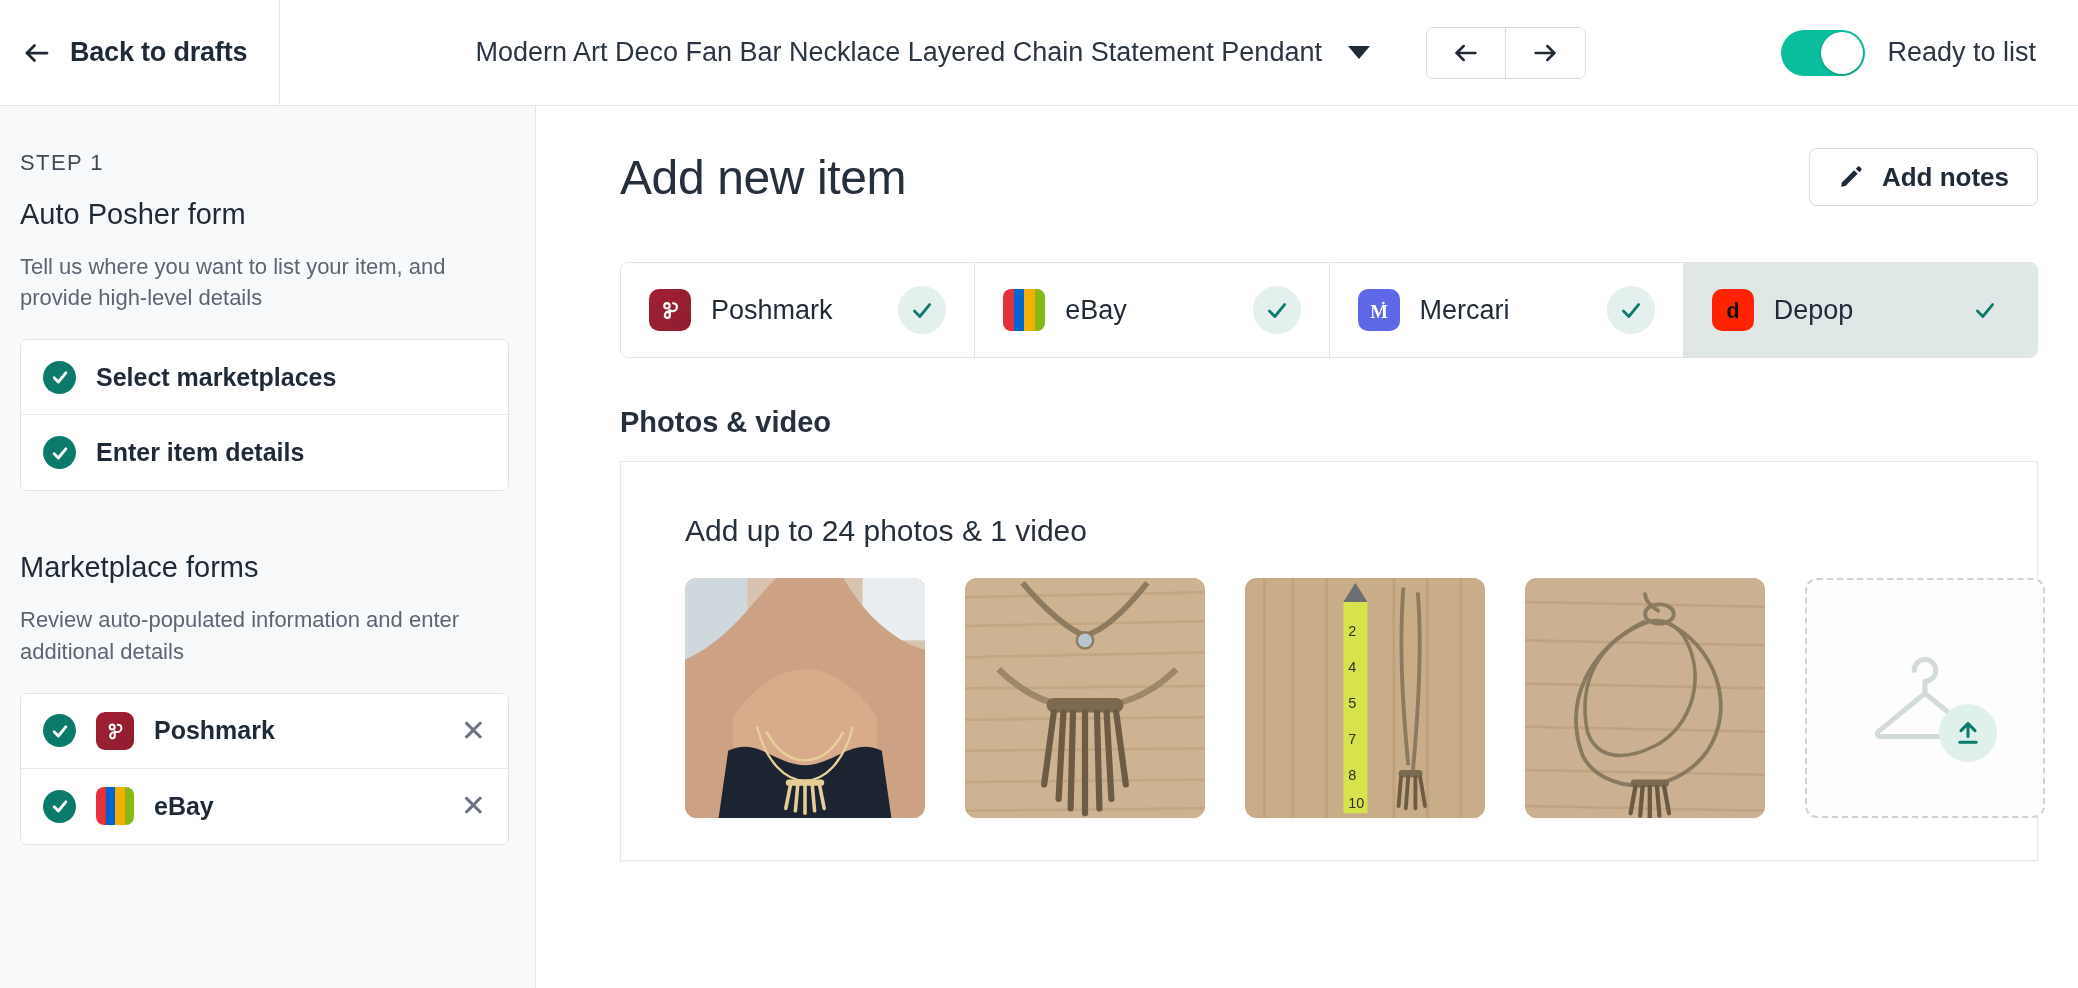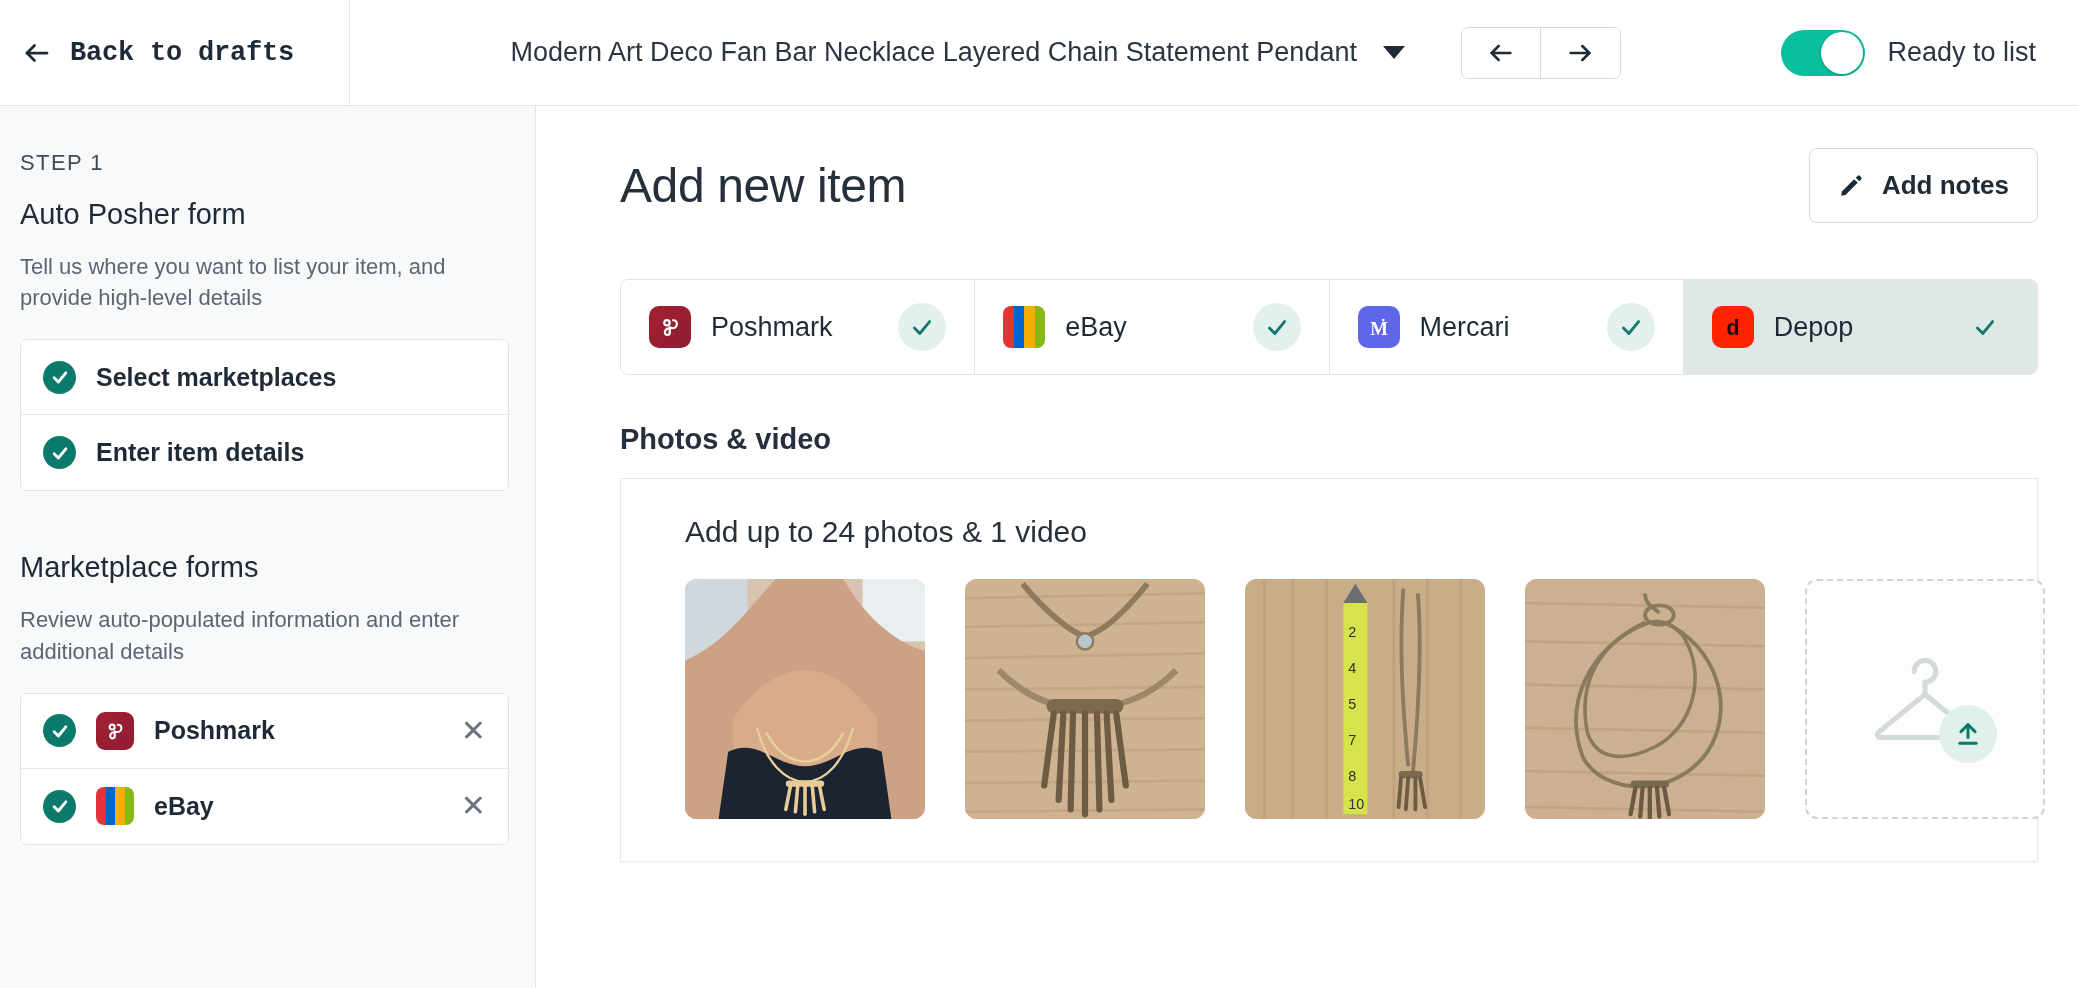--- a/index.html
+++ b/index.html
@@ -19,7 +19,7 @@
     background: #fff;
   }
   .back-btn {
-    width: 350px;
+    width: 280px;
     display: flex;
     align-items: center;
     gap: 18px;
@@ -27,7 +27,6 @@
     border-right: 1px solid #e3e6e8;
     cursor: pointer;
     background: #fff;
-    font-family: Liberation Mono, monospace;
   }
   .back-arrow { width: 30px; height: 30px; flex: none; color: #1f2a37; }
   .back-label { font-size: 27px; font-weight: 700; color: #1f2a37; letter-spacing: -0.2px; }

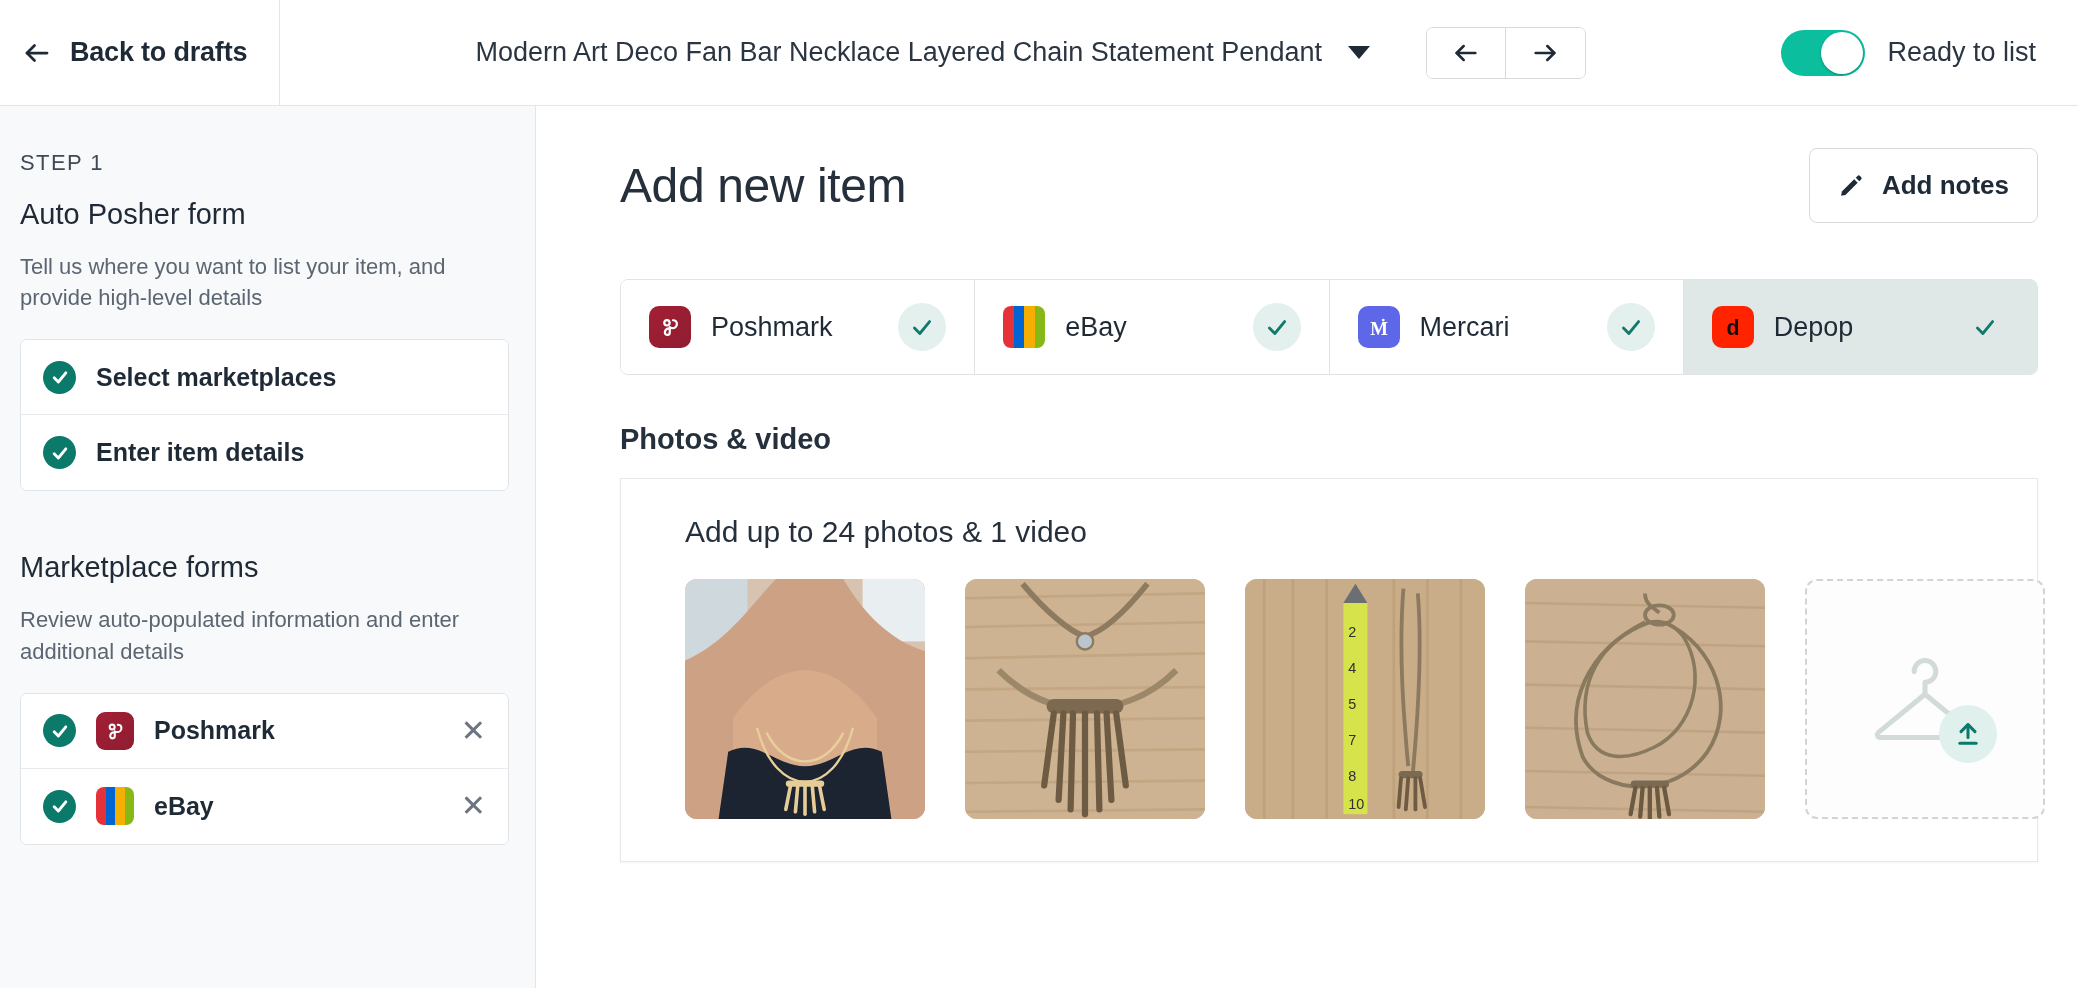--- a/index.html
+++ b/index.html
@@ -199,7 +199,7 @@
   }
   .add-notes {
     margin-left: auto;
-    height: 75px;
+    height: 58px;
     padding: 0 28px;
     display: flex; align-items: center; gap: 18px;
     border: 1px solid #d6dadd;

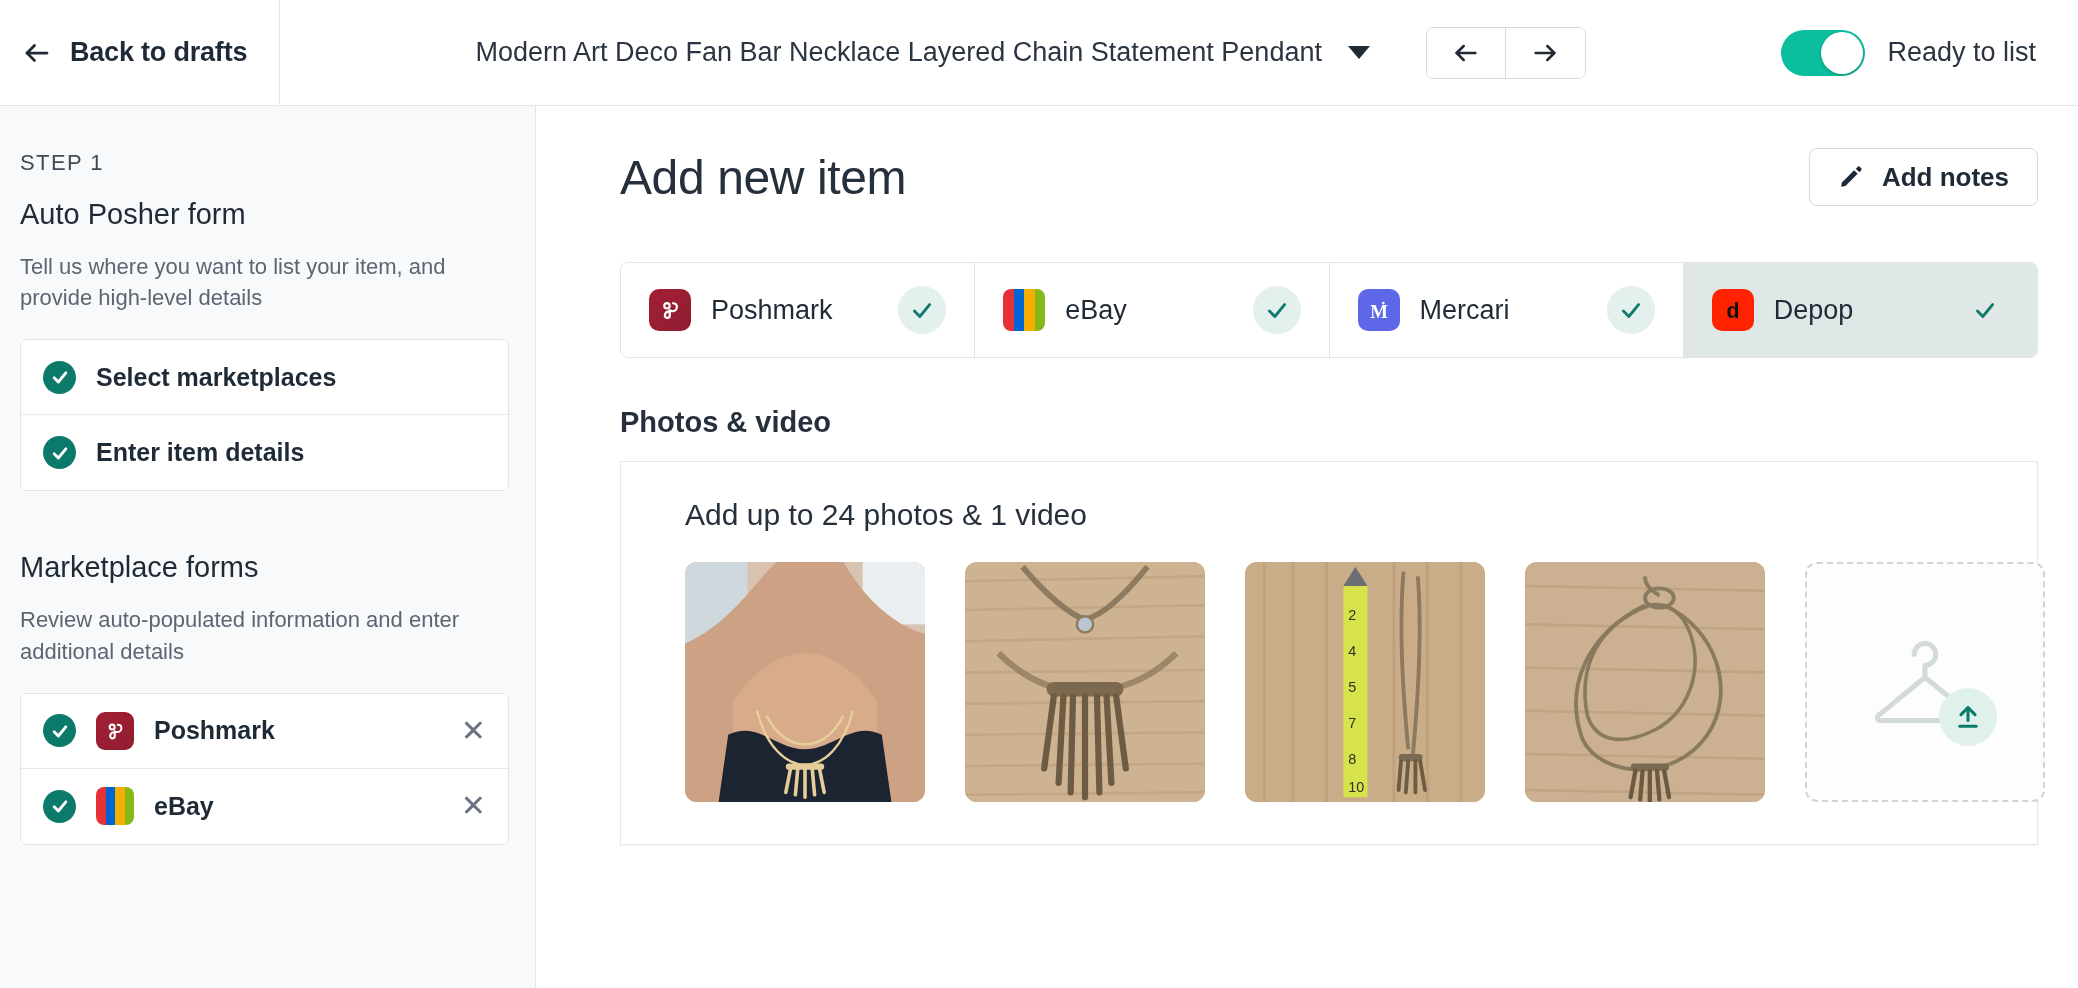--- a/index.html
+++ b/index.html
@@ -260,7 +260,7 @@
     border: 1px solid #e5e8ea;
     border-radius: 0;
     background: #fff;
-    padding: 36px 0 42px 64px;
+    padding: 52px 0 42px 64px;
     box-shadow: 0 1px 2px rgba(16,24,40,.04);
   }
   .photos-sub {

